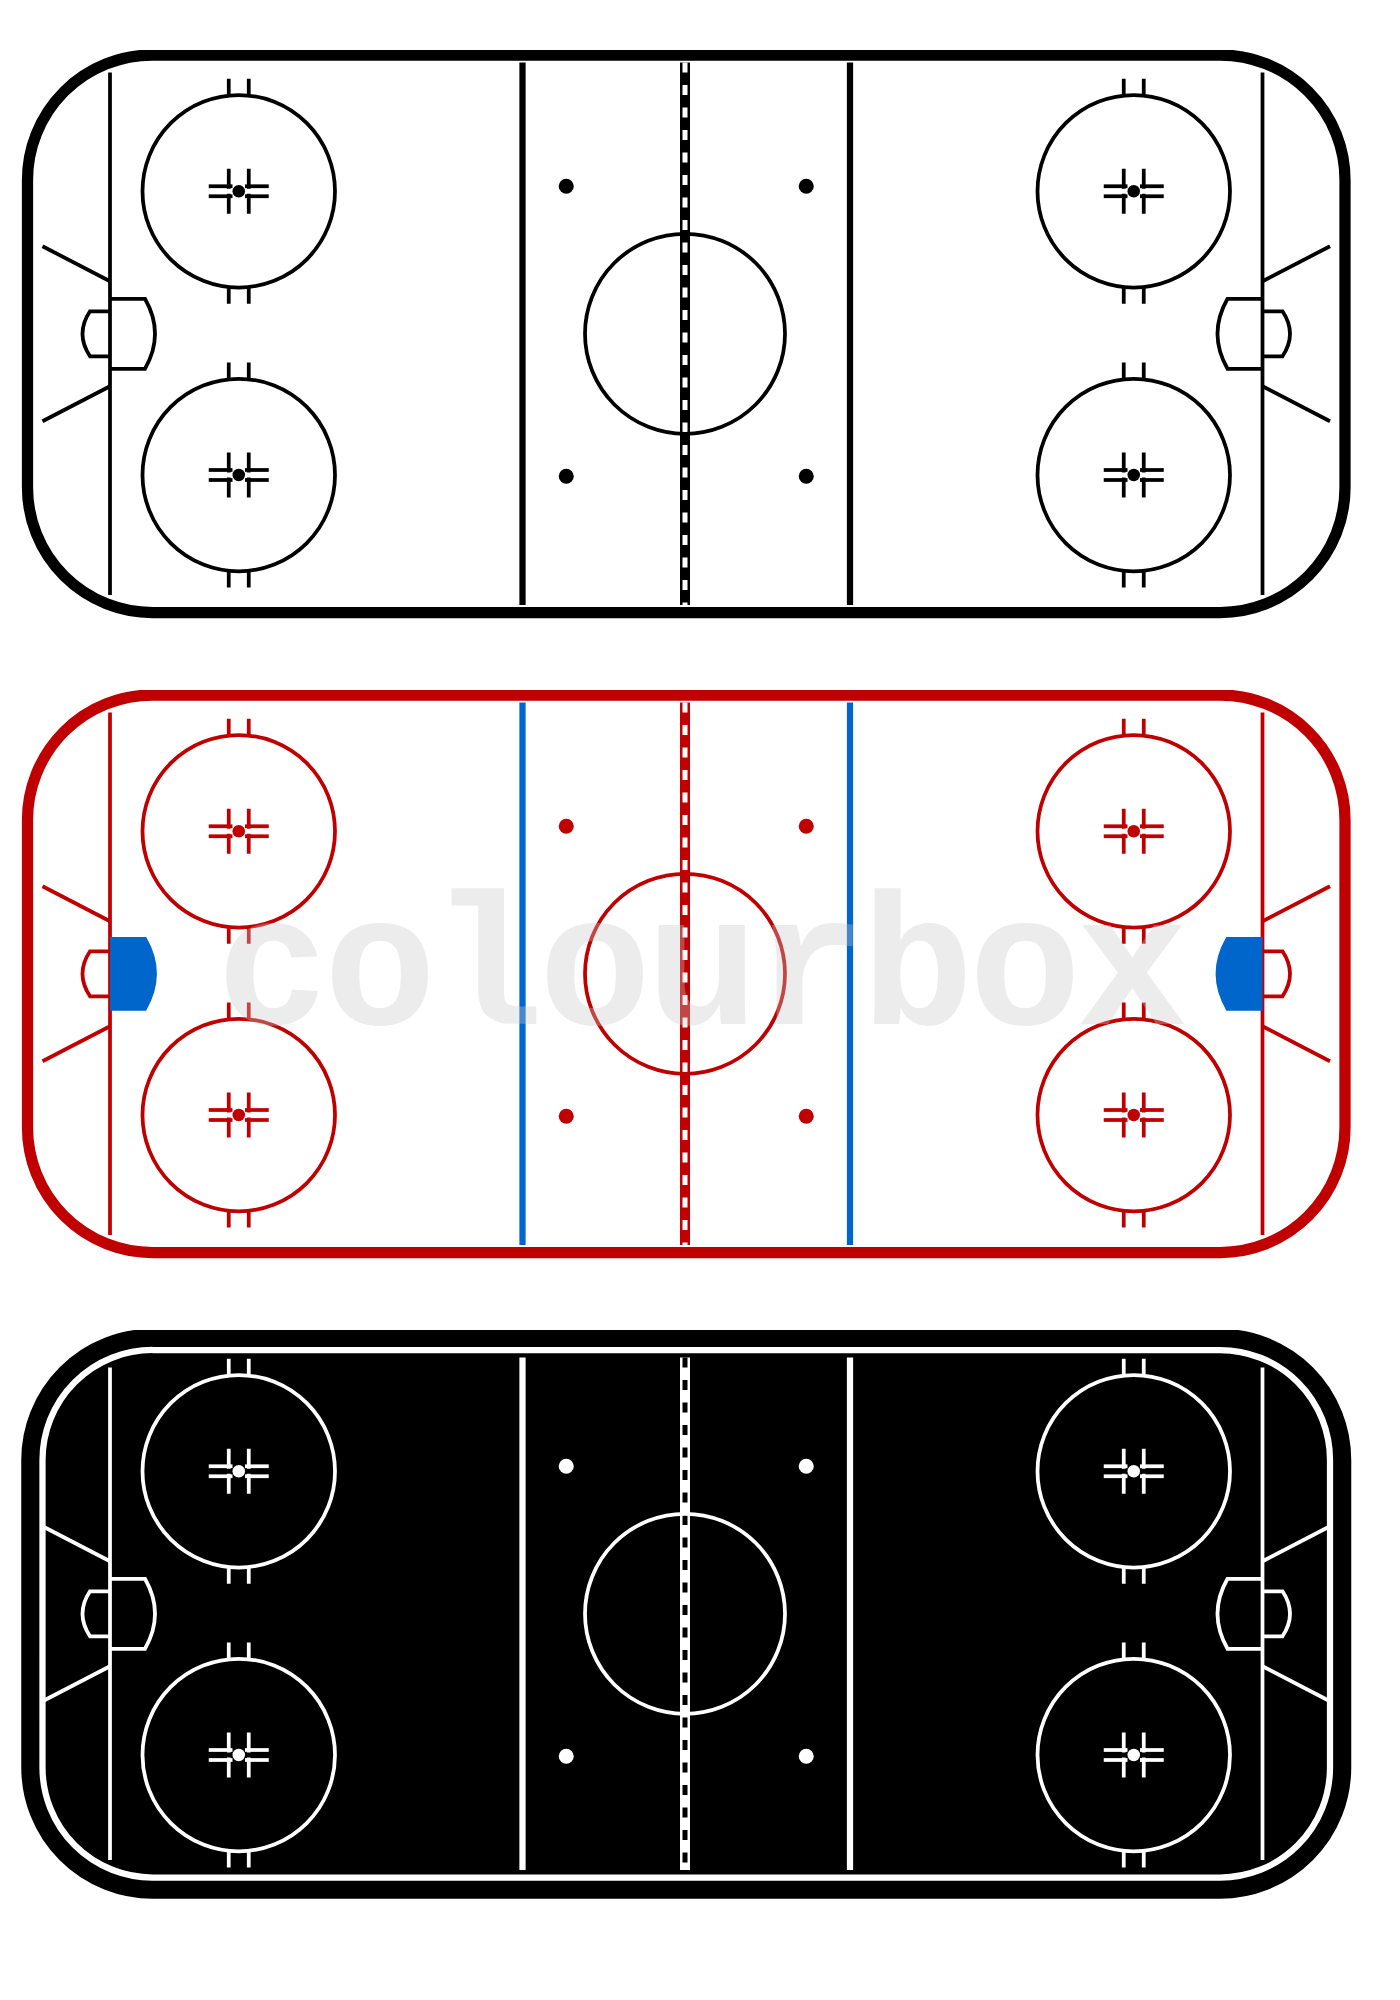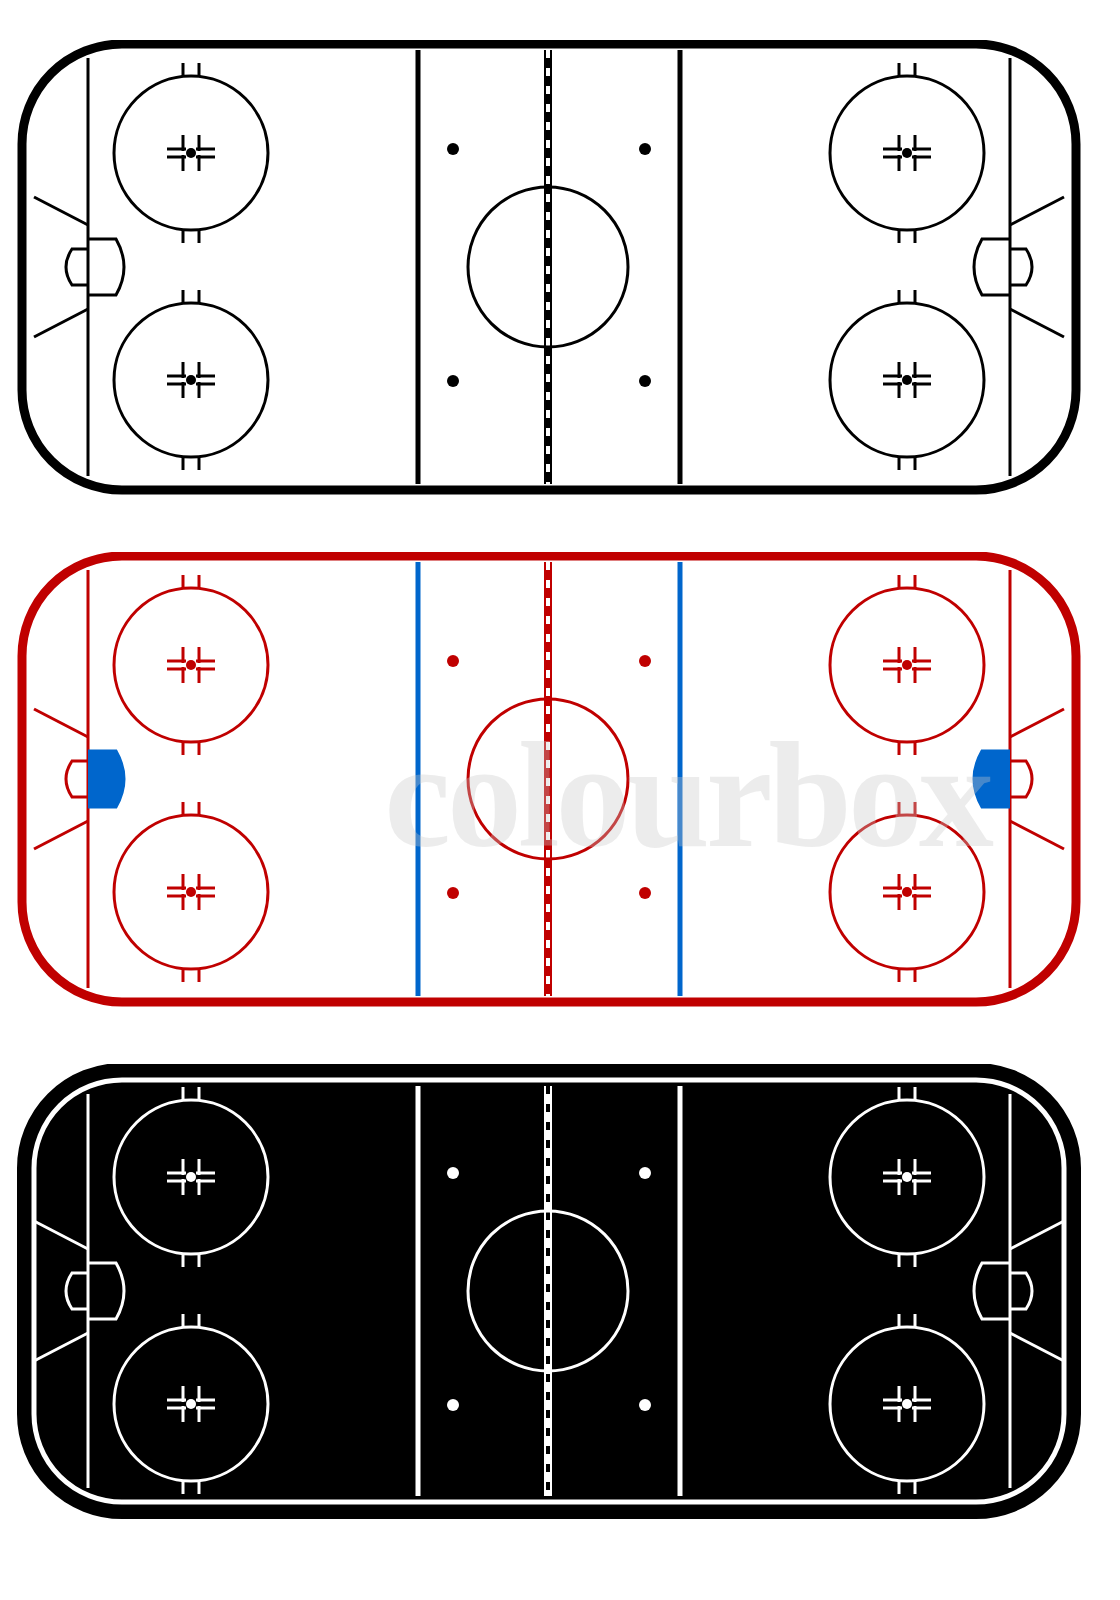--- a/index.html
+++ b/index.html
@@ -7,10 +7,10 @@
   .rink { position: absolute; left: 0; width: 1120px; height: 480px; }
   .rink svg { display: block; width: 1120px; height: 480px; }
   .watermark {
-    position: absolute; left: 130px; top: 720px; width: 860px; height: 150px;
-    font-family: Liberation Serif, serif; font-weight: bold; font-size: 150px;
+    position: absolute; left: 130px; top: 705px; width: 860px; height: 150px;
+    font-family: Liberation Mono, monospace; font-weight: bold; font-size: 150px;
     line-height: 150px; color: rgba(200,200,200,0.35); letter-spacing: -4px;
-    text-align: right; pointer-events: none;
+    text-align: center; pointer-events: none;
   }
 </style>
 </head>

